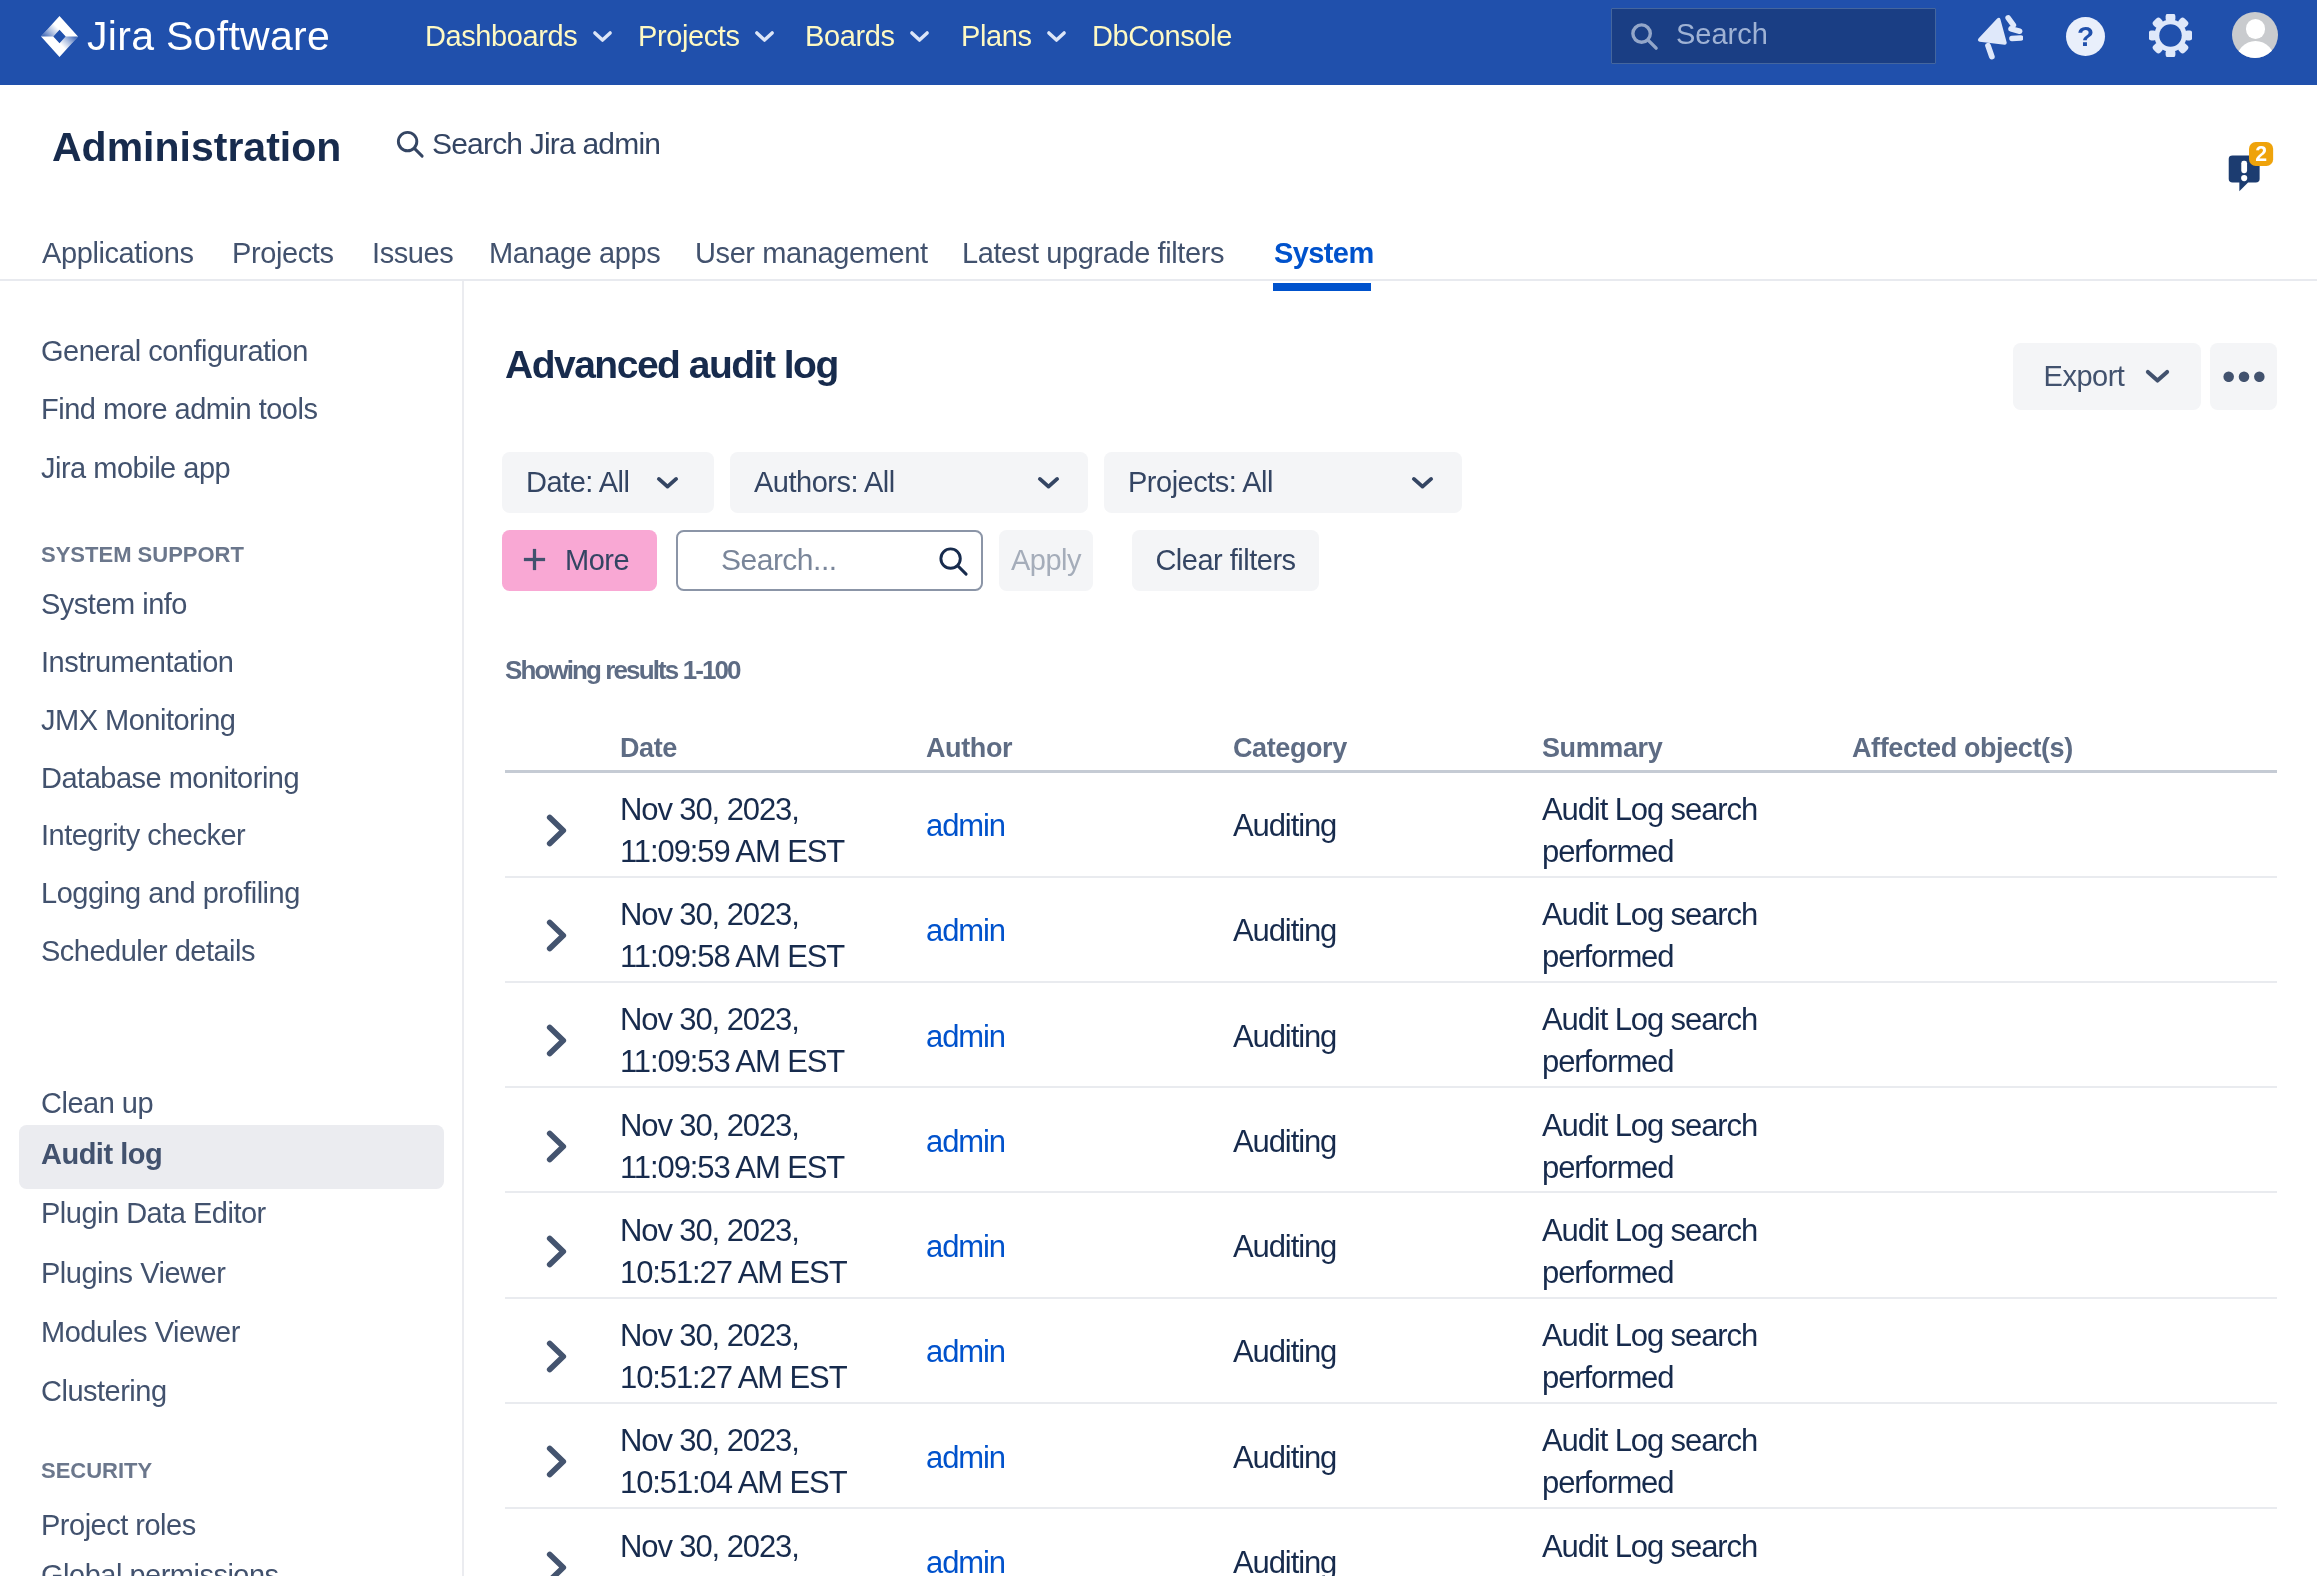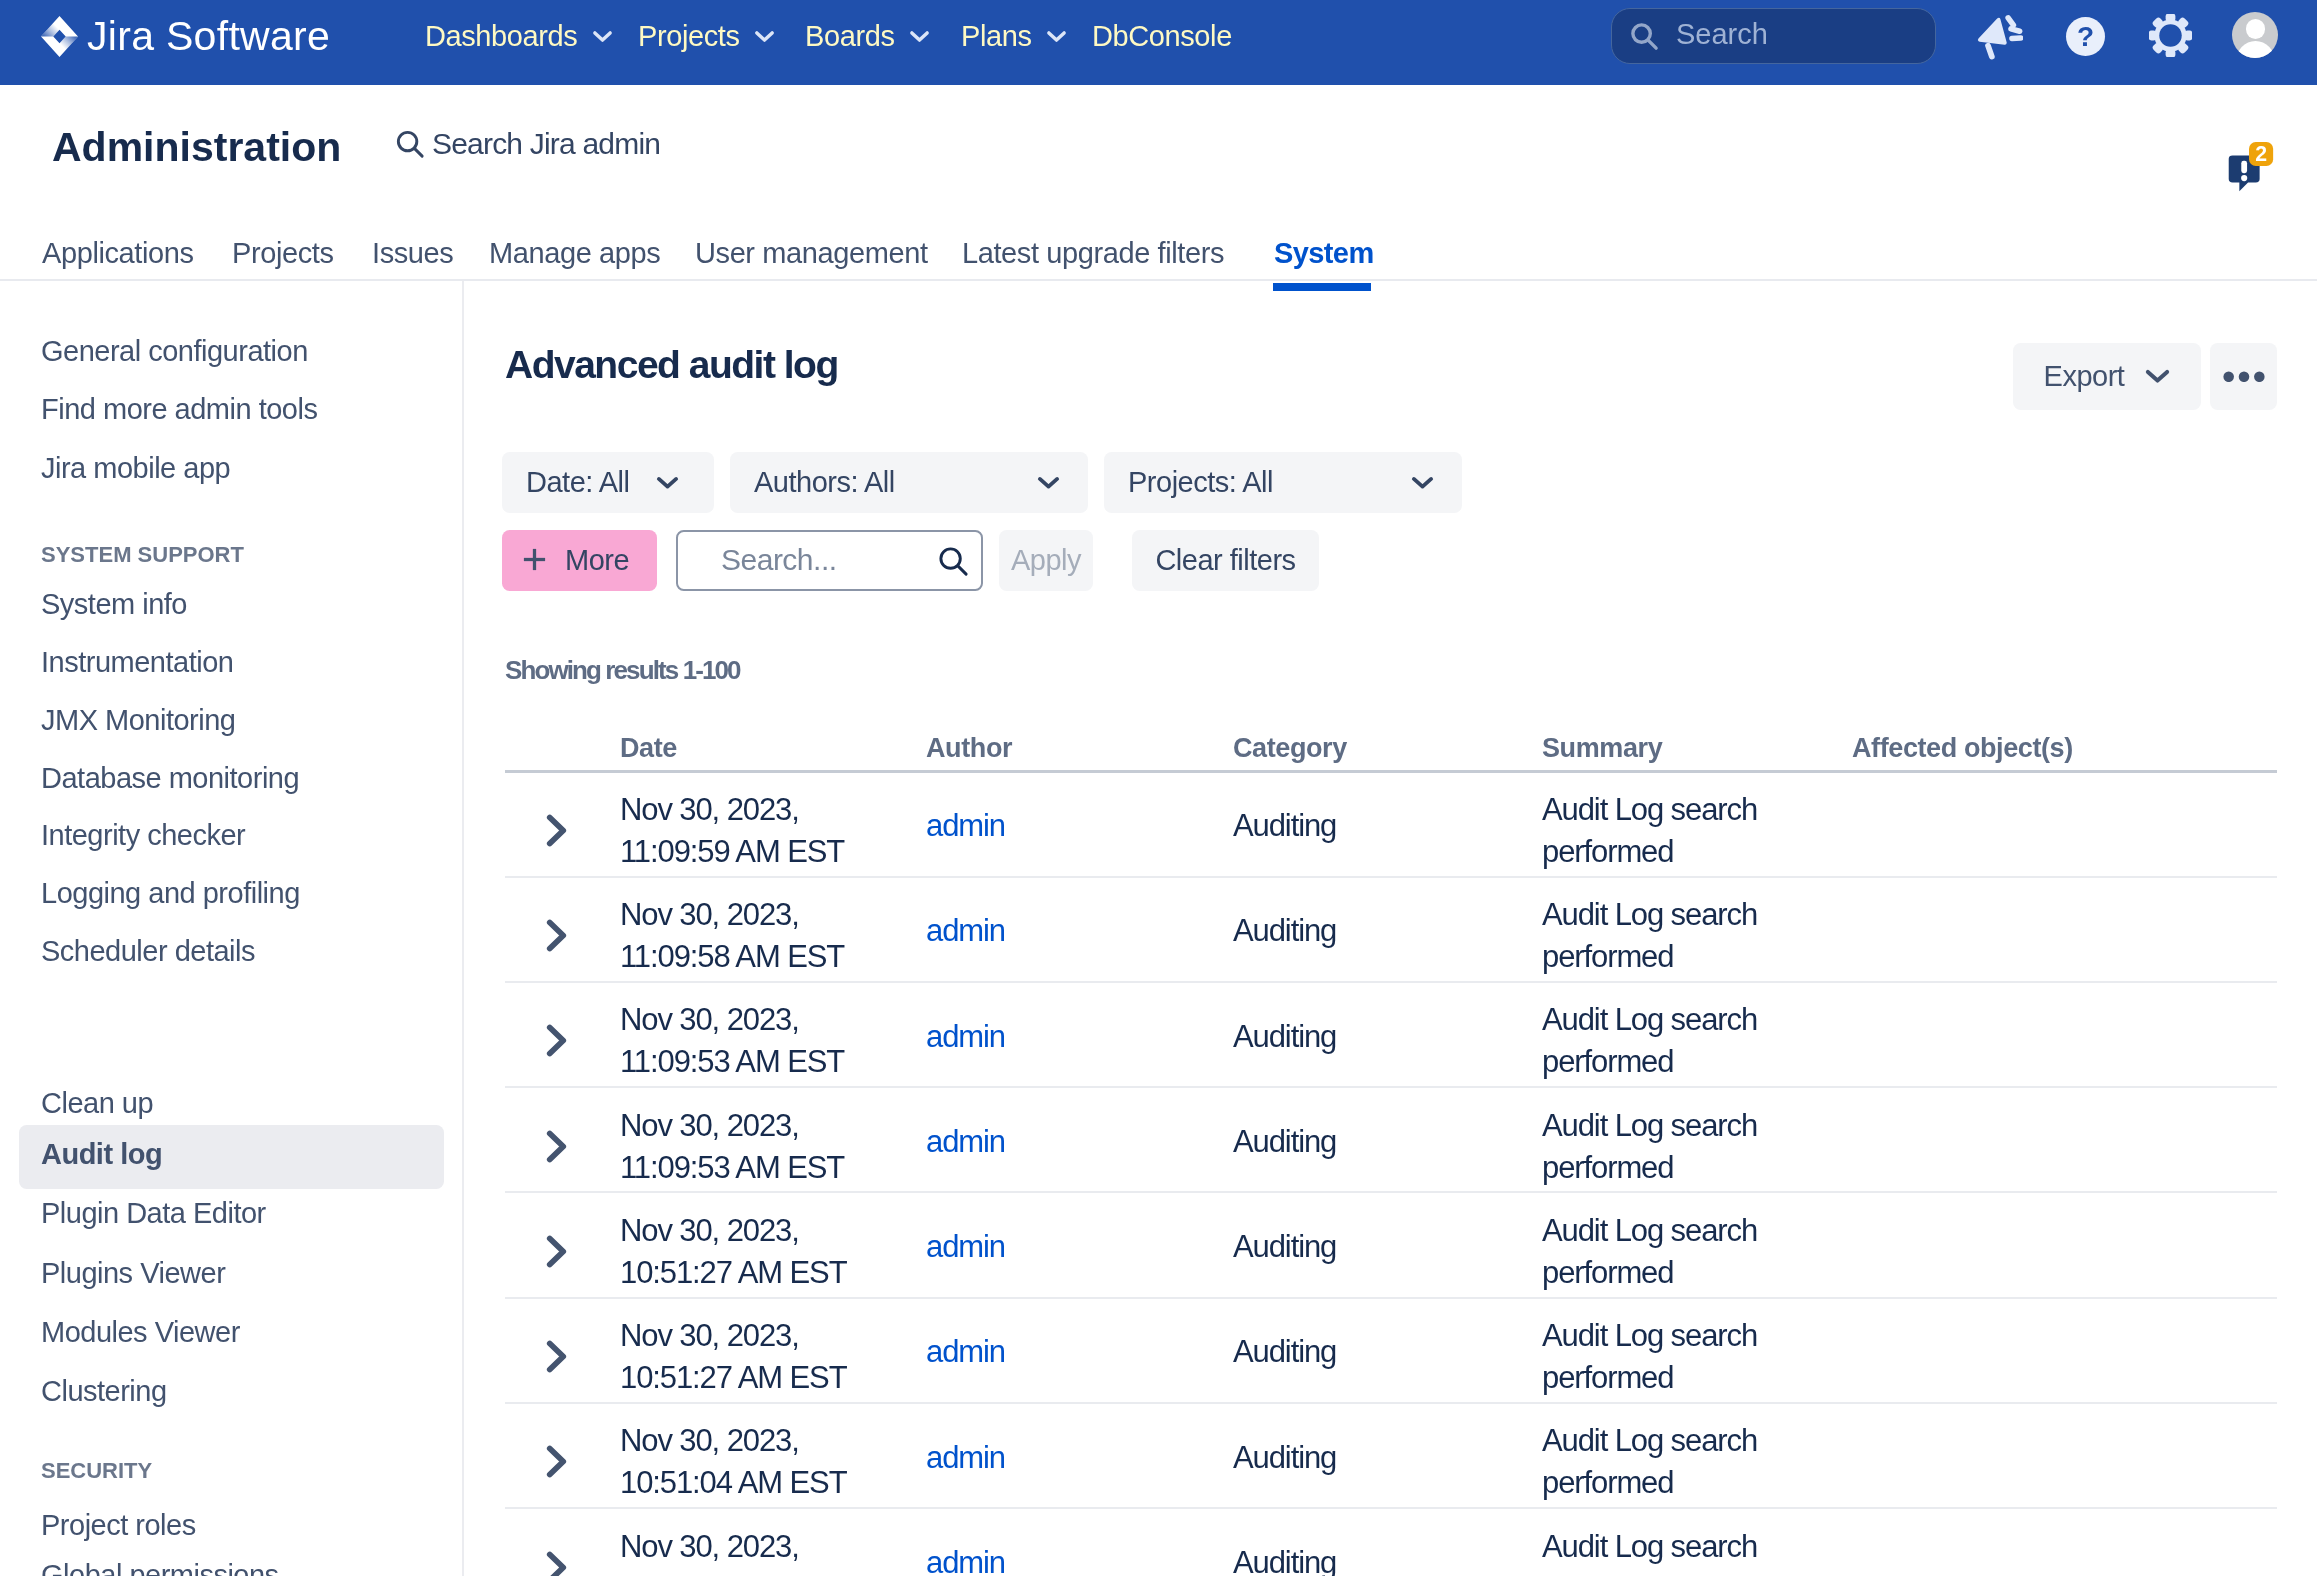--- a/index.html
+++ b/index.html
@@ -13,7 +13,7 @@
 #nav .navitem { position:absolute; top:0; height:73px; display:flex; align-items:center; color:#fef9c3; font-size:29px; letter-spacing:-0.4px; }
 #nav .chev { margin-left:14.5px; }
 #logotext { position:absolute; left:87px; top:0; height:73px; display:flex; align-items:center; color:#fff; font-size:41px; font-weight:400; letter-spacing:0.3px; }
-#navsearch { position:absolute; left:1611px; top:7.7px; width:325px; height:56px; background:#1A3E84; border:1.9px solid #44669E; border-radius:19px; }
+#navsearch { position:absolute; left:1611px; top:7.7px; width:325px; height:56px; background:#1A3E84; border:1.9px solid #44669E; border-radius:1px; }
 #navsearch .ph { position:absolute; left:64px; top:0; height:52px; display:flex; align-items:center; font-size:29px; color:#9FB2D4; }
 
 

